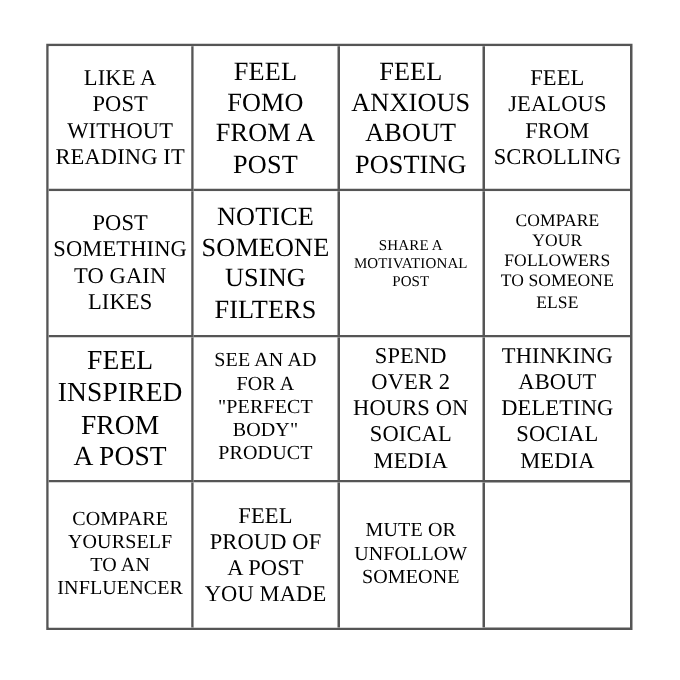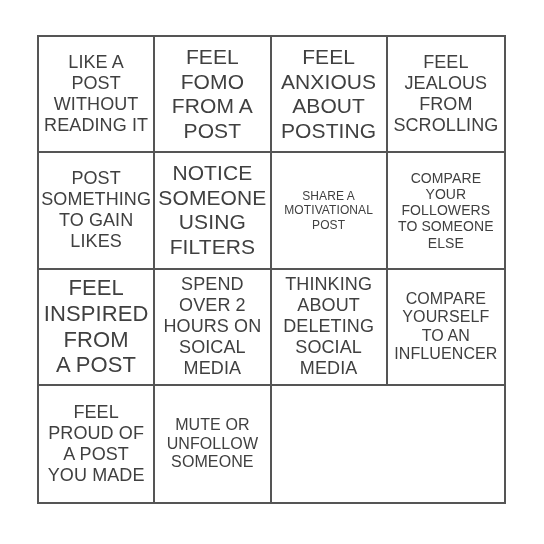--- a/index.html
+++ b/index.html
@@ -51,8 +51,8 @@
   }
 
   .bingo-cell-text {
-    color: #404040;
-    font-family: Liberation Sans, sans-serif;
+    color: #000000;
+    font-family: Liberation Serif, serif;
     font-weight: 400;
     text-transform: uppercase;
     line-height: 1.16;

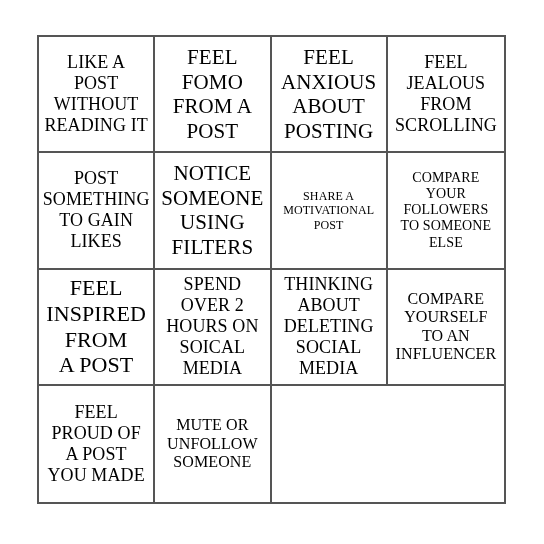--- a/index.html
+++ b/index.html
@@ -131,6 +131,13 @@
 A POST</span>
   </div>
   <div class="bingo-cell">
+    <span class="bingo-cell-text fs-sm">SEE AN AD
+FOR A
+"PERFECT
+BODY"
+PRODUCT</span>
+  </div>
+  <div class="bingo-cell">
     <span class="bingo-cell-text fs-md">SPEND
 OVER 2
 HOURS ON

